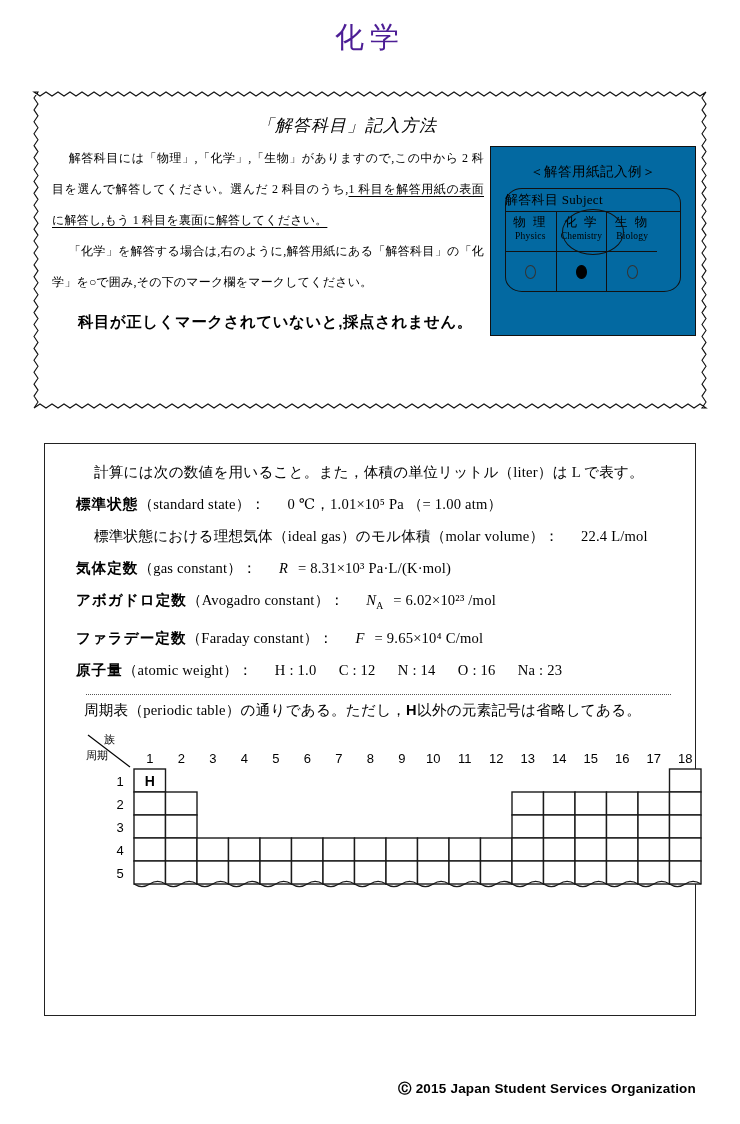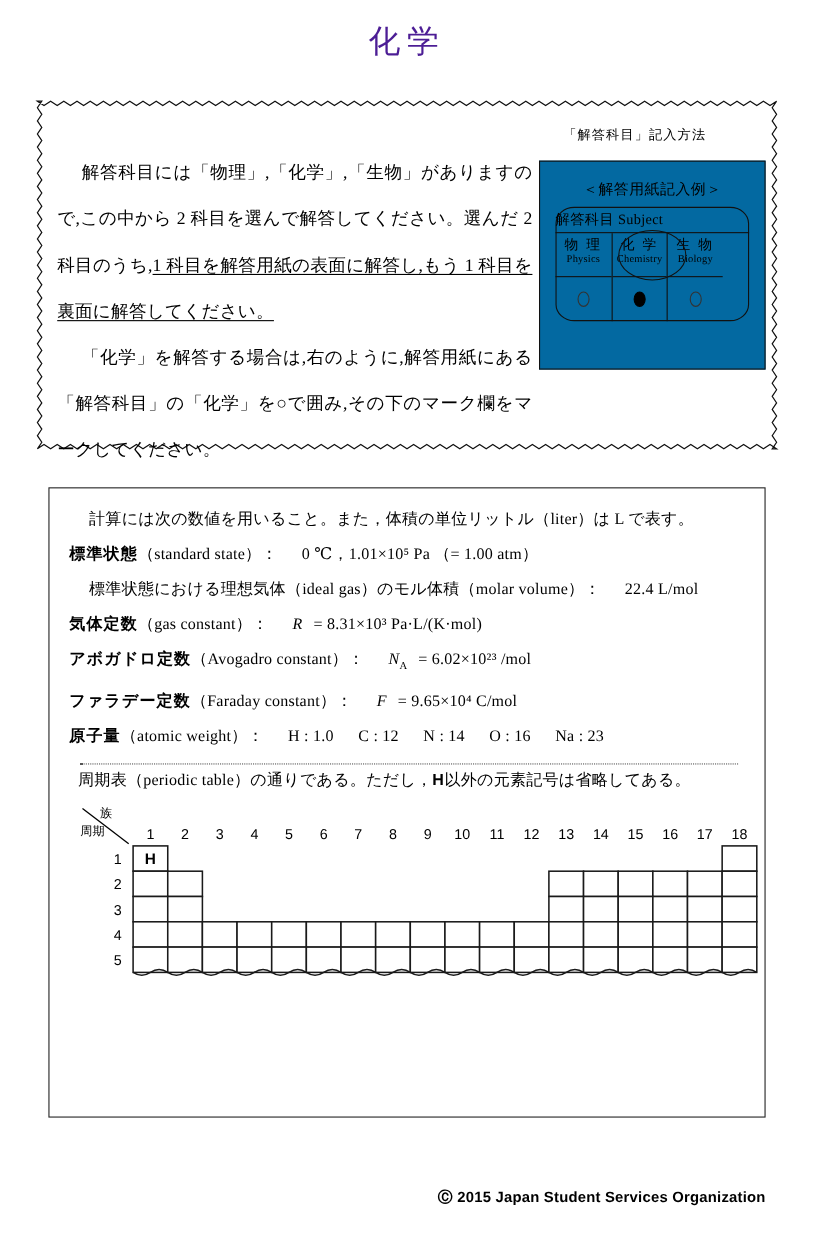--- a/index.html
+++ b/index.html
@@ -52,11 +52,12 @@
     height: 296px;
   }
   .instr-heading {
-    text-align: right;
-    font-size: 12px;
+    text-align: center;
+    font-size: 17px;
     letter-spacing: 1px;
     margin: 12px 0 6px 0;
     padding-right: 46px;
+    font-style: italic;
   }
   .instr-p {
     font-size: 16px;

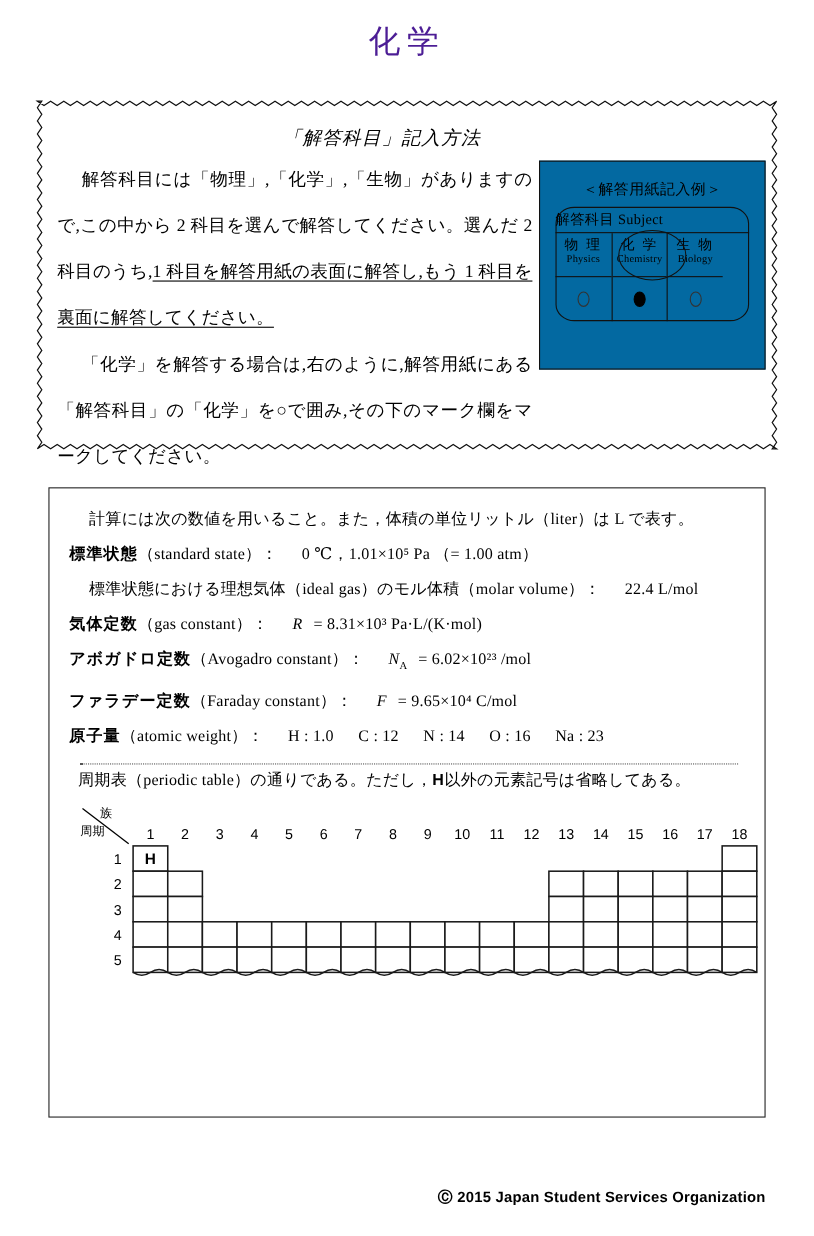--- a/index.html
+++ b/index.html
@@ -60,8 +60,8 @@
     font-style: italic;
   }
   .instr-p {
-    font-size: 16px;
-    line-height: 42px;
+    font-size: 12px;
+    line-height: 31px;
     letter-spacing: 0.2px;
     margin: 0;
     width: 432px;

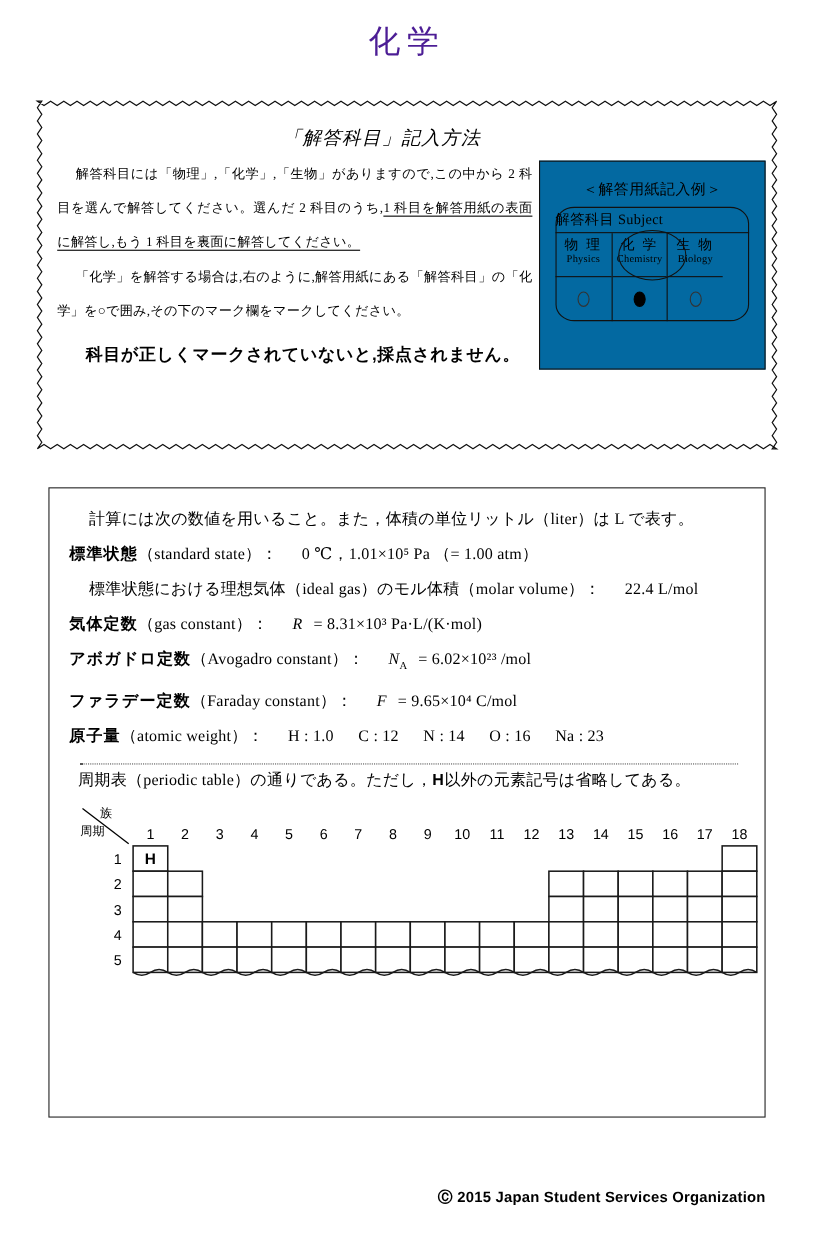--- a/index.html
+++ b/index.html
@@ -196,6 +196,7 @@
     border: 1.4px solid #222;
     box-sizing: border-box;
     background: #fff;
+    padding-left: 13px;
   }
   #constants-inner { padding: 12px 16px 0 18px; }
   .c-line {

